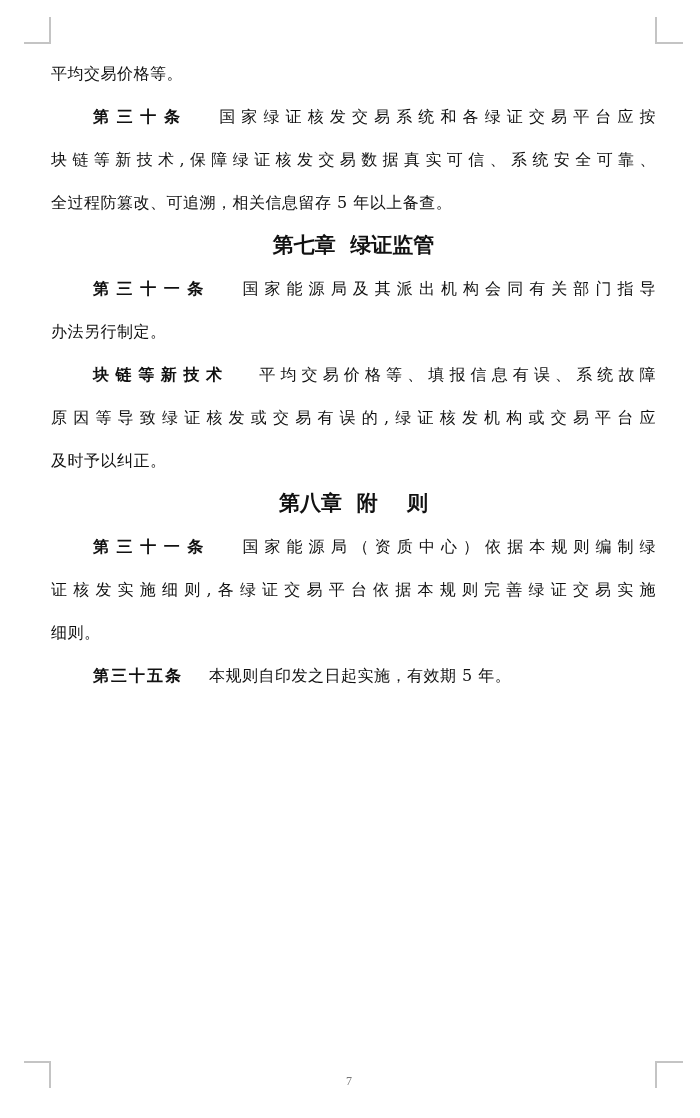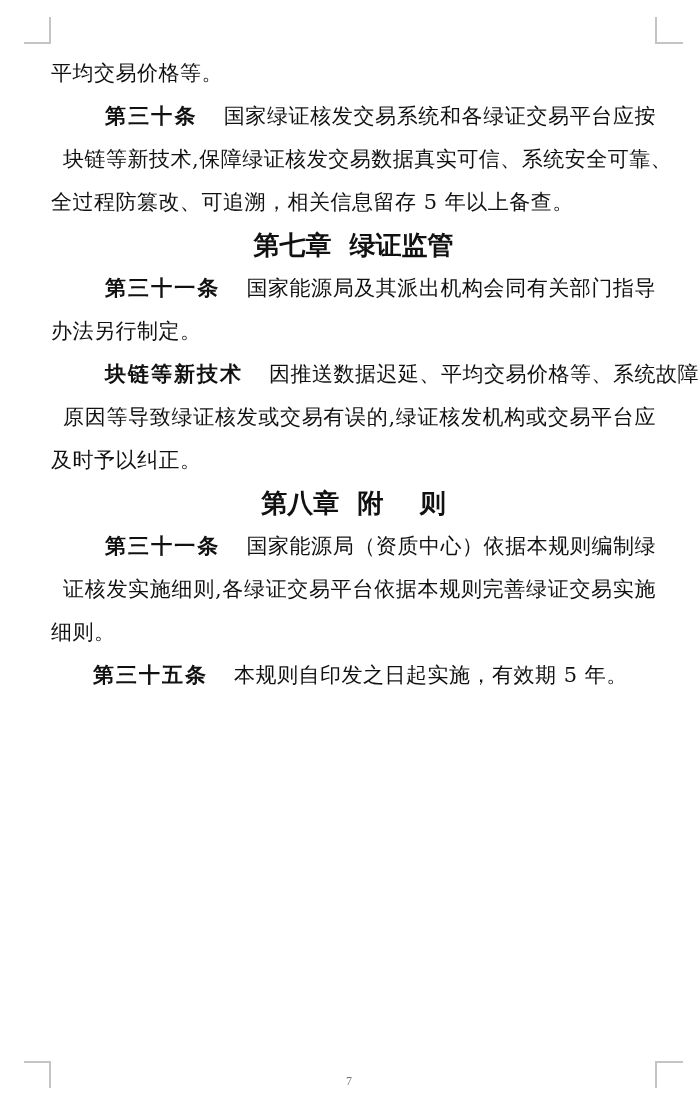--- a/index.html
+++ b/index.html
@@ -7,7 +7,7 @@
          font-family:"DejaVu Serif","Liberation Serif",serif; color:#111; }
   .corner { position:absolute; background:#c4c4c4; }
   .page-text { position:absolute; left:51px; top:52px; width:605px; }
-  .line { height:43px; line-height:43px; font-size:21px; white-space:nowrap; letter-spacing:0.5px; }
+  .line { height:43px; line-height:43px; font-size:16px; white-space:nowrap; letter-spacing:0.5px; }
   .para-first { text-indent:42px; }
   .article { font-weight:bold; font-family:"DejaVu Sans","Liberation Sans",sans-serif; letter-spacing:2px; }
   .gap { display:inline-block; width:26px; }

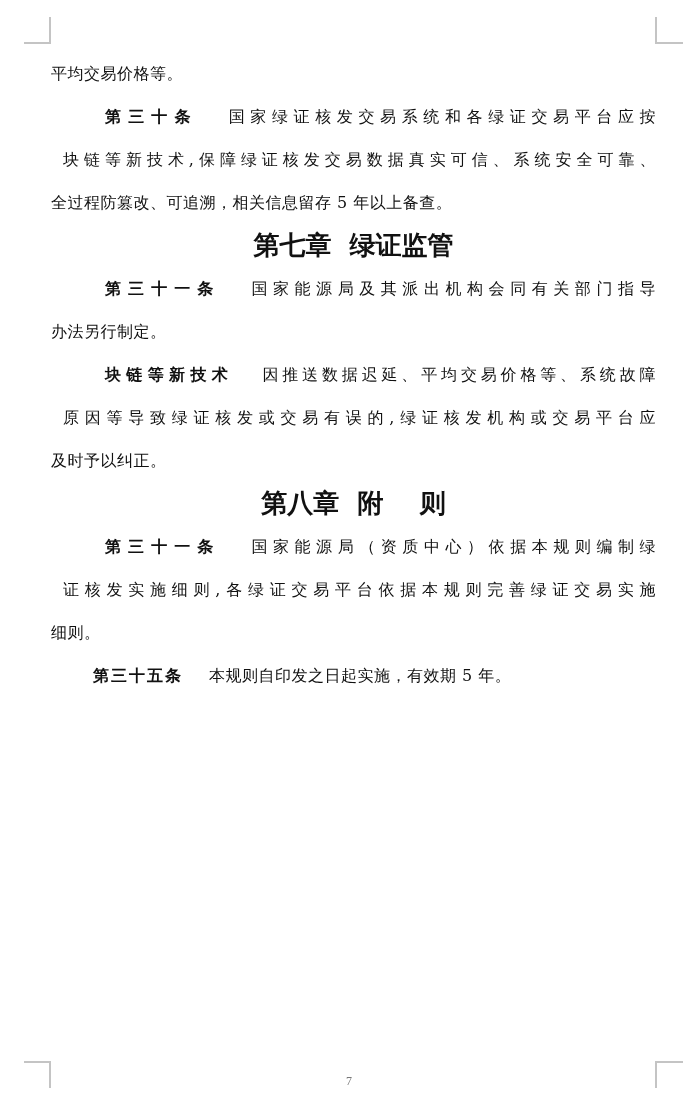--- a/index.html
+++ b/index.html
@@ -12,7 +12,7 @@
   .article { font-weight:bold; font-family:"DejaVu Sans","Liberation Sans",sans-serif; letter-spacing:2px; }
   .gap { display:inline-block; width:26px; }
   .chapter { text-align:center; font-weight:bold; font-family:"DejaVu Sans","Liberation Sans",sans-serif; font-size:26px; height:43px; line-height:43px; }
-  .justify { text-align:justify; text-align-last:justify;margin-left:12px; }
+  .justify { text-align:justify; text-align-last:justify; }
   .page-number { position:absolute; left:346px; top:1074px; font-size:12px; color:#777; font-family:"Liberation Serif",serif; }
 </style>
 </head>

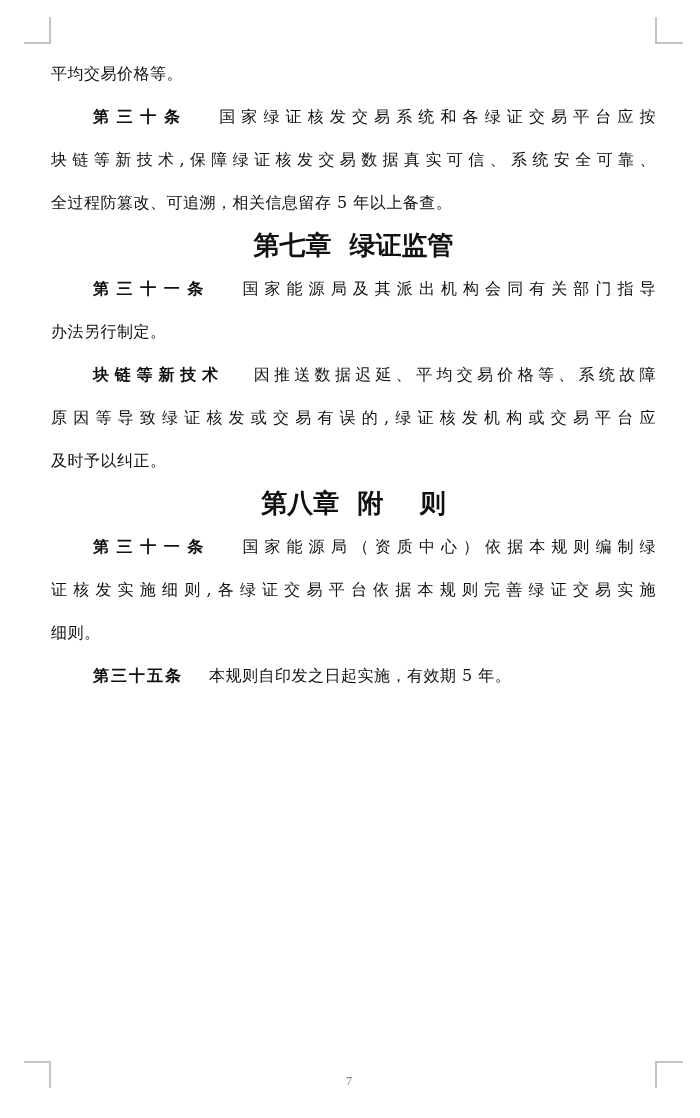--- a/index.html
+++ b/index.html
@@ -11,7 +11,7 @@
   .para-first { text-indent:42px; }
   .article { font-weight:bold; font-family:"DejaVu Sans","Liberation Sans",sans-serif; letter-spacing:2px; }
   .gap { display:inline-block; width:26px; }
-  .chapter { text-align:center; font-weight:bold; font-family:"DejaVu Sans","Liberation Sans",sans-serif; font-size:26px; height:43px; line-height:43px; }
+  .chapter { text-align:center; font-weight:bold; font-family:"DejaVu Sans","Liberation Sans",sans-serif; font-size:21px; height:43px; line-height:43px; }
   .justify { text-align:justify; text-align-last:justify; }
   .page-number { position:absolute; left:346px; top:1074px; font-size:12px; color:#777; font-family:"Liberation Serif",serif; }
 </style>

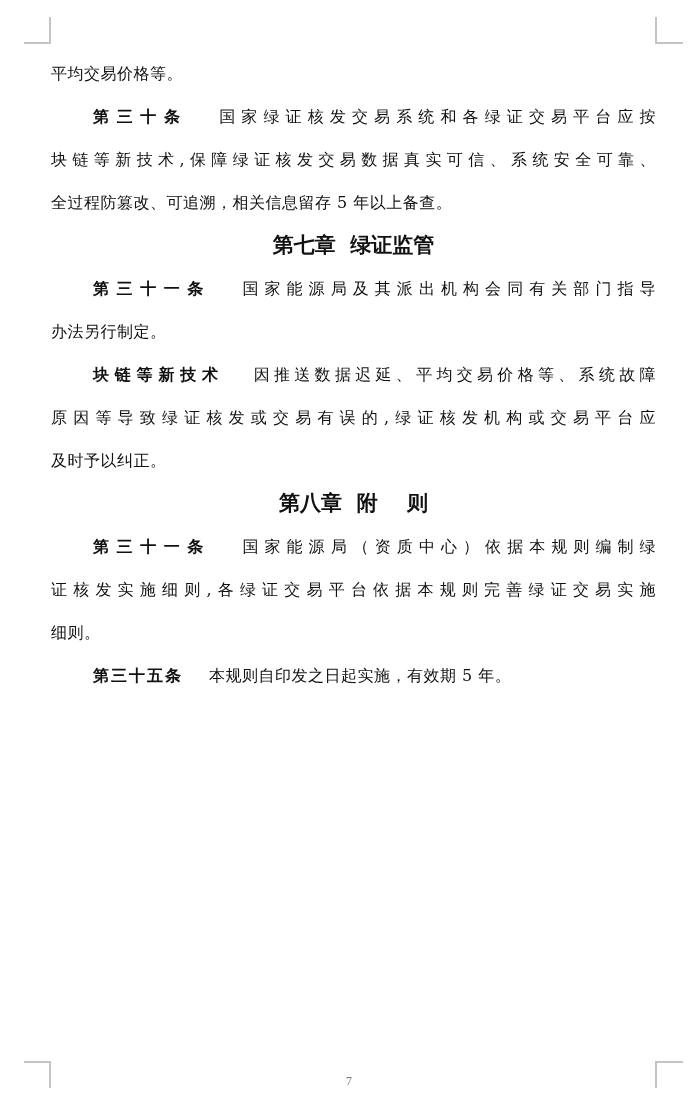--- a/index.html
+++ b/index.html
@@ -39,7 +39,7 @@
   <div class="line justify para-first"><span class="article">第三十一条</span><span class="gap"></span><span>国家能源局及其派出机构会同有关部门指导</span></div>
   <div class="line">办法另行制定。</div>
 
-  <div class="line justify para-first"><span class="article">块链等新技术</span><span class="gap"></span><span>因推送数据迟延、平均交易价格等、系统故障</span></div>
+  <div class="line justify para-first"><span class="article">块链等新技术</span><span class="gap"></span><span>平均交易价格等、填报信息有误、系统故障</span></div>
   <div class="line justify">原因等导致绿证核发或交易有误的,绿证核发机构或交易平台应</div>
   <div class="line">及时予以纠正。</div>
 

